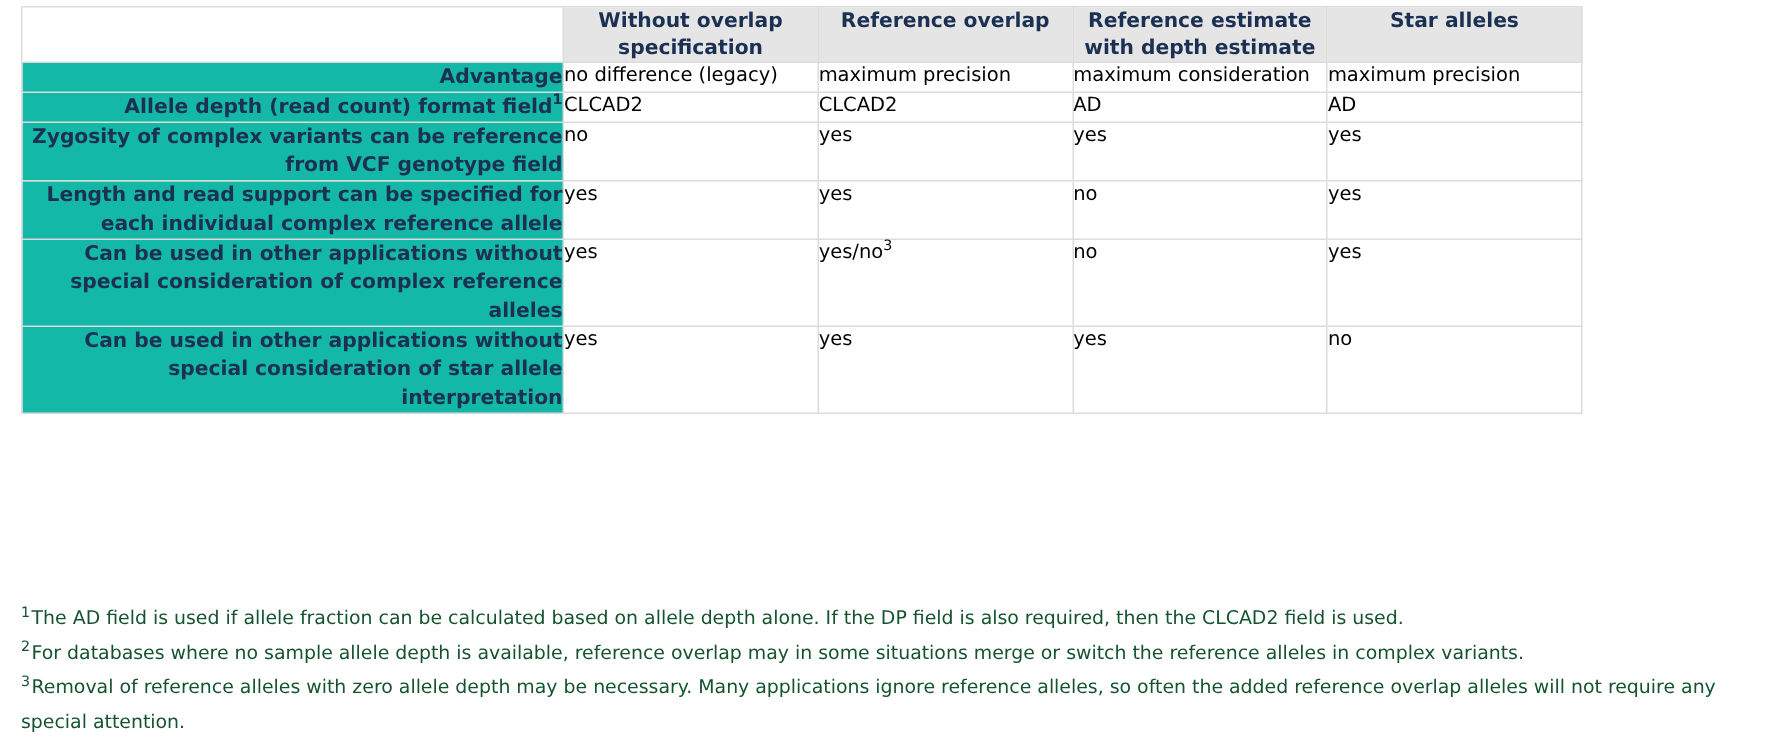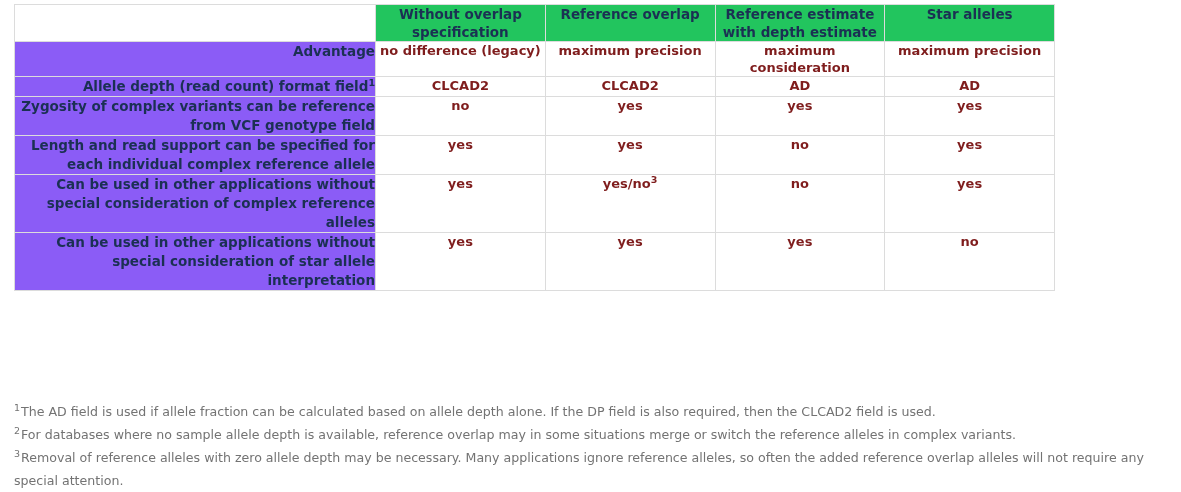--- a/index.html
+++ b/index.html
@@ -53,7 +53,7 @@
     border-left-color: #d0d0d0;
   }
   .hdr-cell {
-    background: #22c55e;
+    background: #e5e5e5;
     color: #1b3053;
     font-weight: bold;
     font-size: 13.5px;

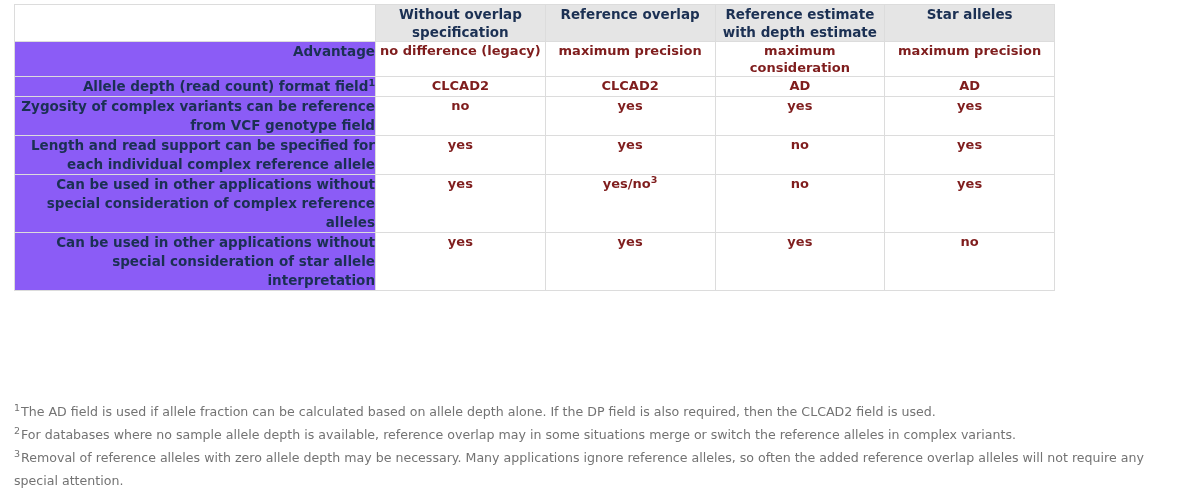--- a/index.html
+++ b/index.html
@@ -65,7 +65,7 @@
 
   
   .row-label {
-    background: #8b5cf6;
+    background: #14b8a6;
     color: #1b3053;
     font-weight: bold;
     font-size: 13.5px;

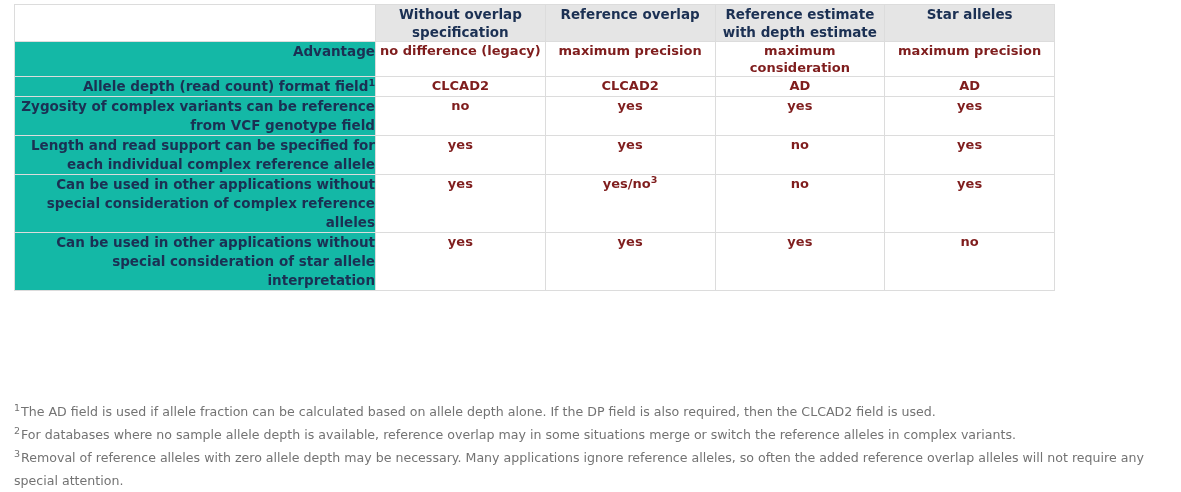--- a/index.html
+++ b/index.html
@@ -77,11 +77,10 @@
   
   .cell {
     background: #ffffff;
-    color: #7f1d1d;
-    font-weight: bold;
+    color: #000000;
+    font-weight: normal;
     font-size: 13px;
     line-height: 17px;
-    text-align: center;
     padding: 11px 8px 11px 8px;
   }
 

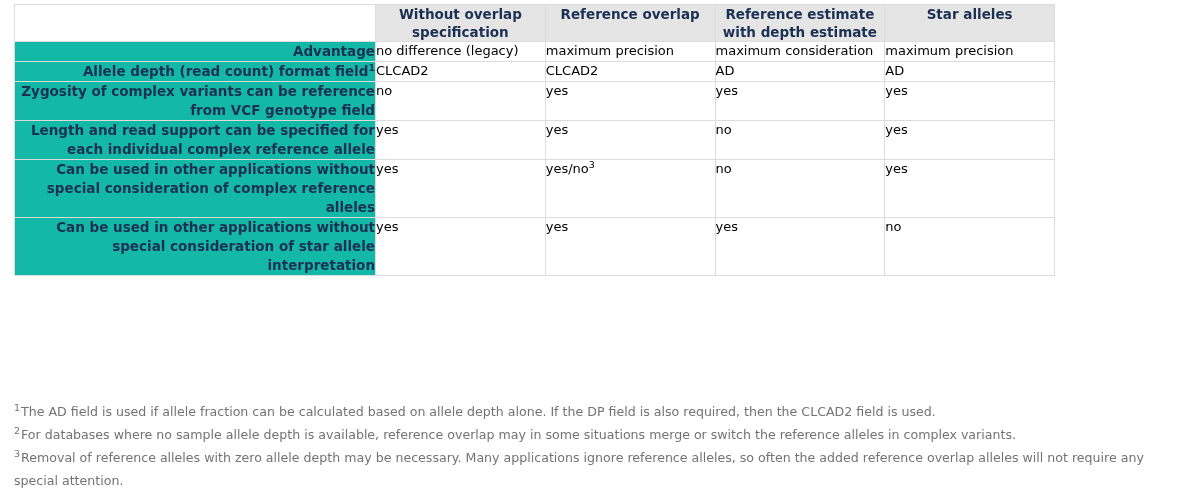--- a/index.html
+++ b/index.html
@@ -106,7 +106,7 @@
     width: 1158px;
   }
   .footnote {
-    color: #737373;
+    color: #14532d;
     font-size: 12.6px;
     line-height: 23px;
     margin: 0 0 0 0;

